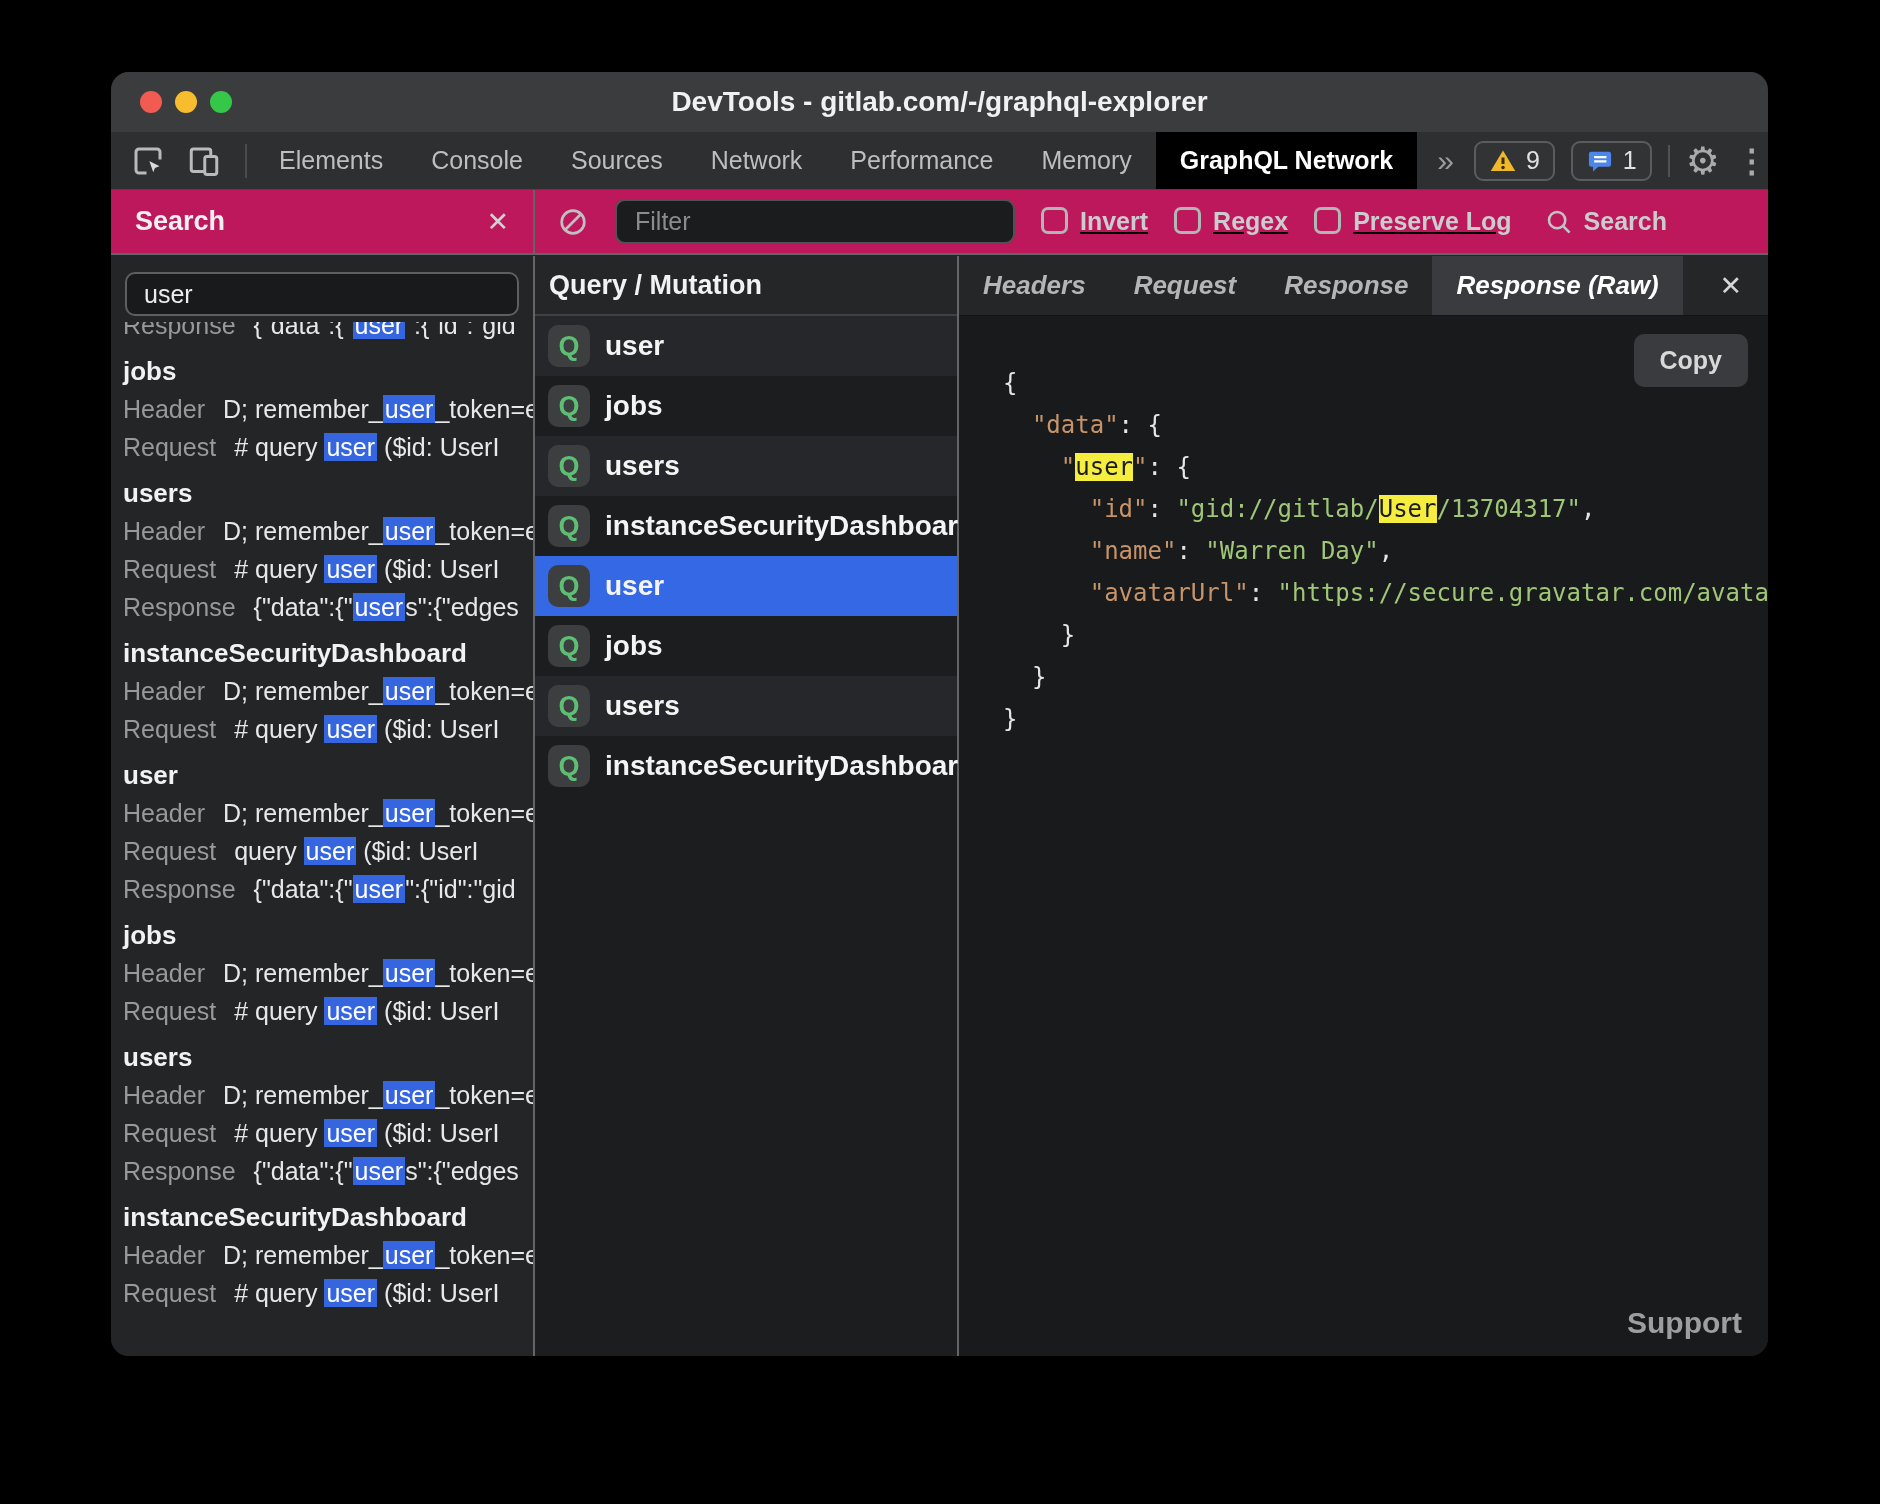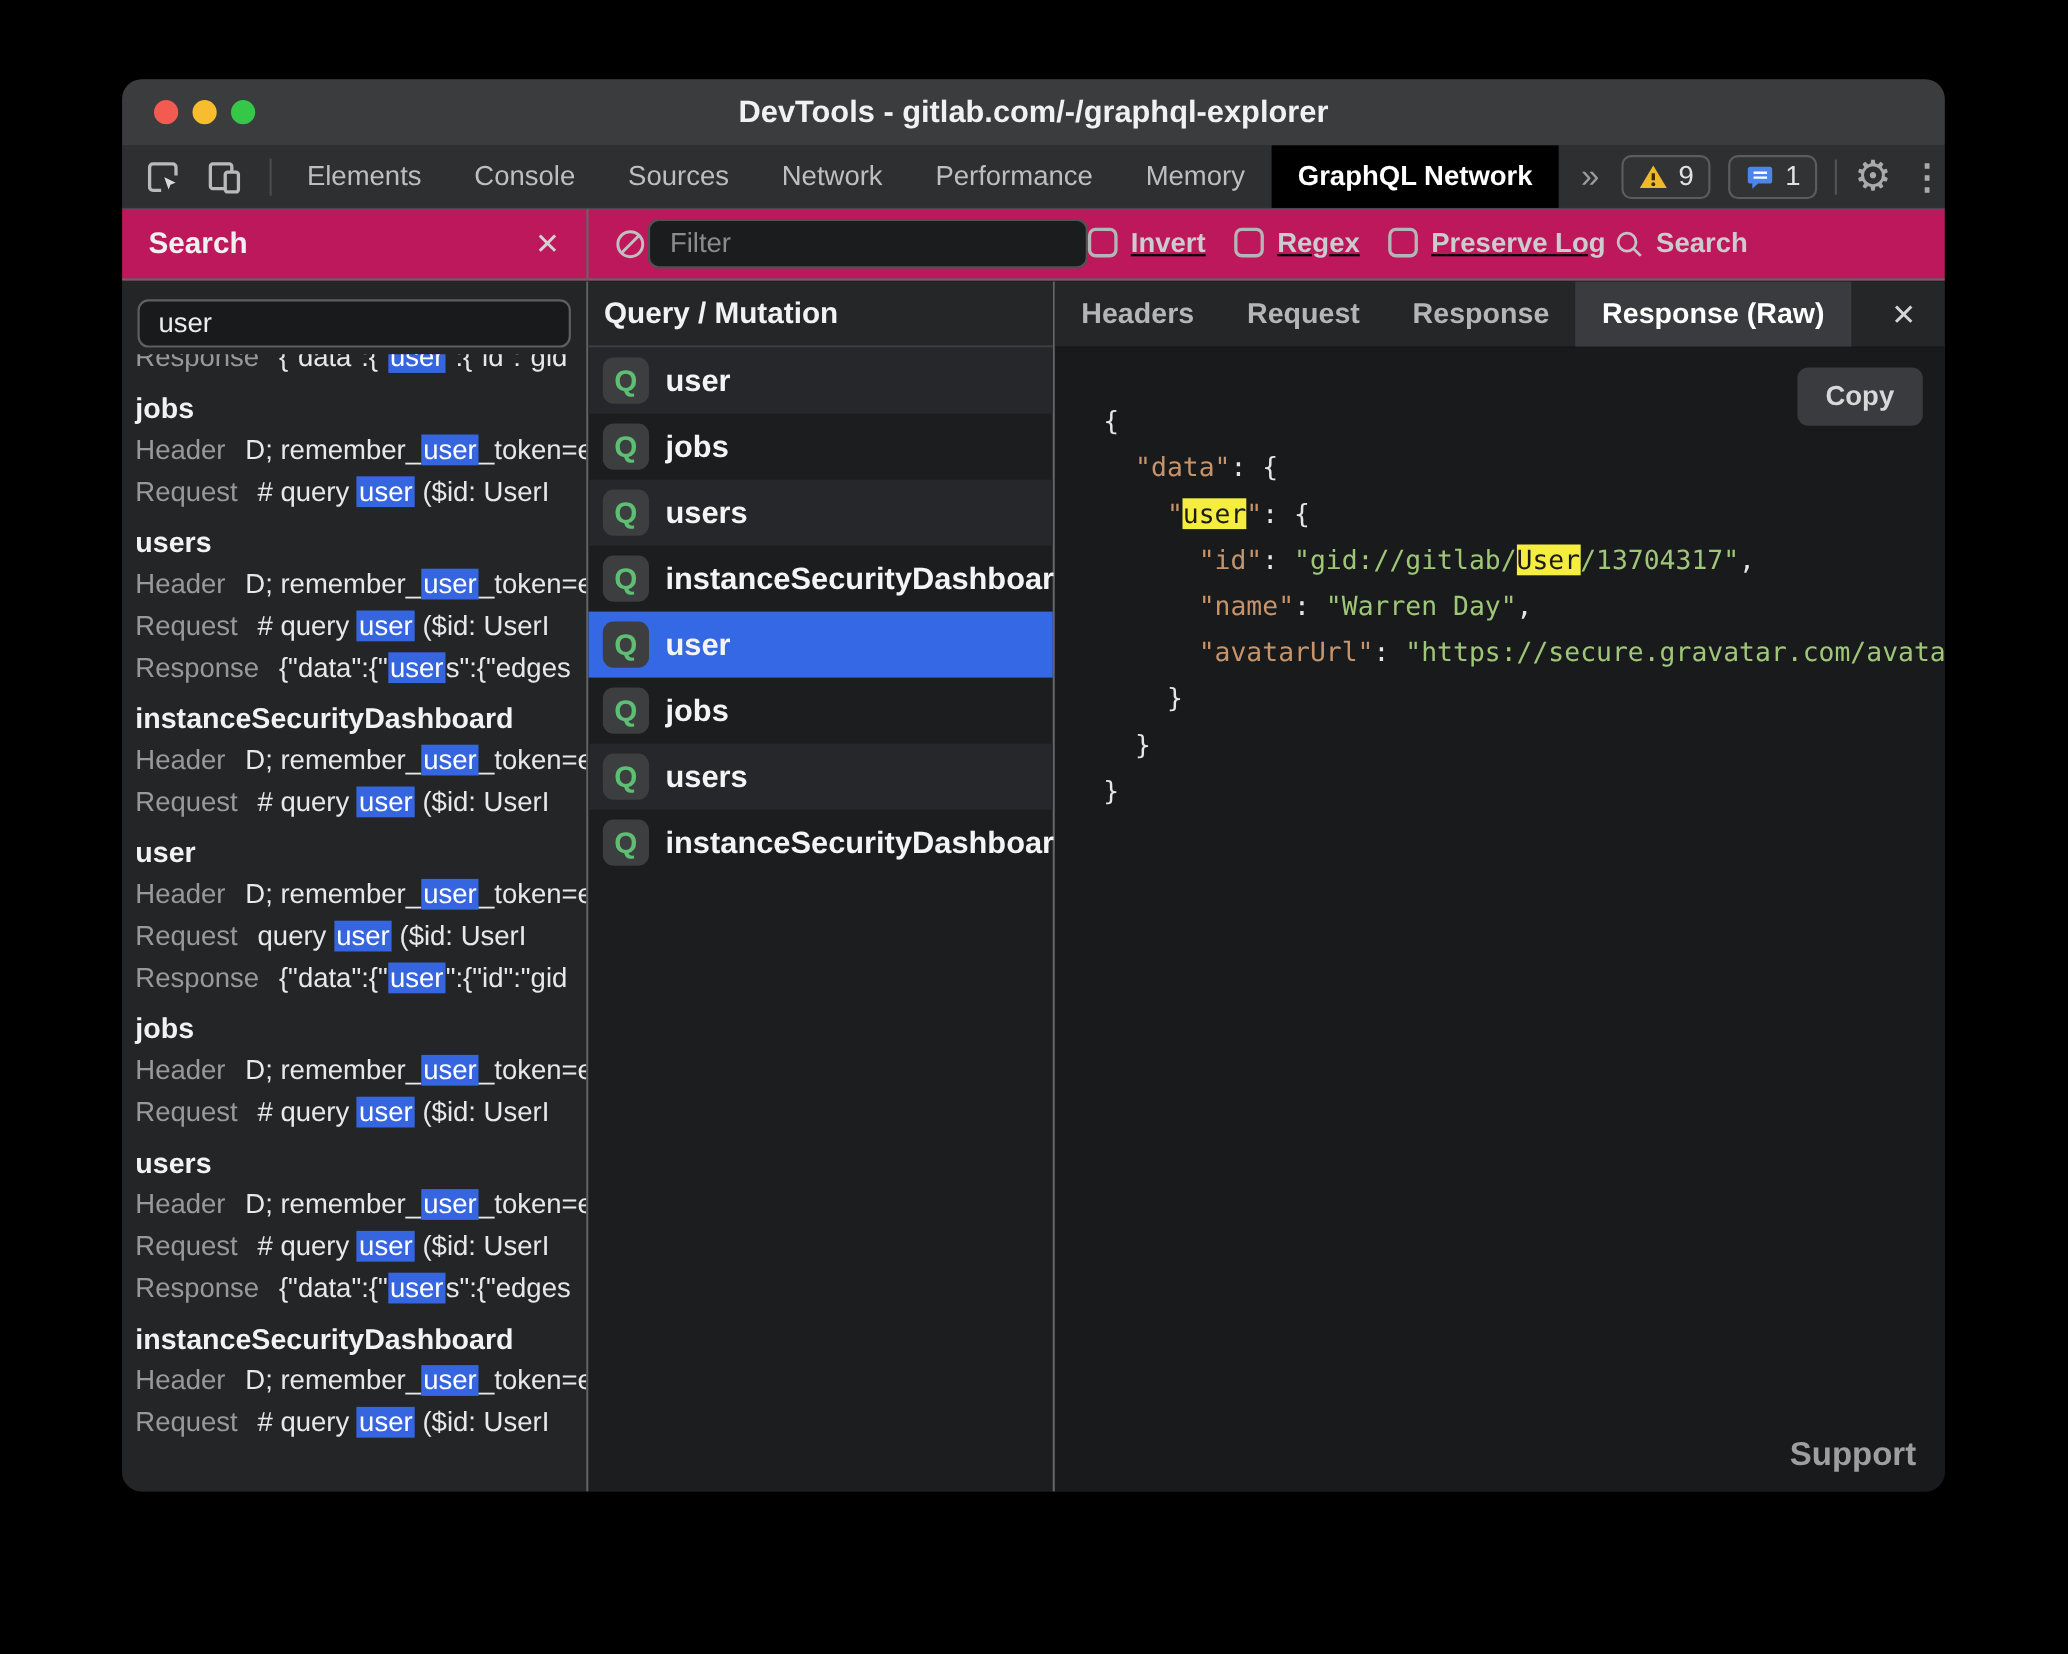--- a/index.html
+++ b/index.html
@@ -35,7 +35,7 @@
   .fb-left { width:424px; border-right:2px solid #636466; display:flex; align-items:center; padding:0 24px; }
   .fb-title { font-weight:bold; font-size:27px; color:#f0f0f1; }
   .fb-close { margin-left:auto; color:#d2d2d3; font-size:27px; }
-  .fb-right { flex:1; display:flex; align-items:center; padding:0 22px; }
+  .fb-right { flex:1; display:flex; align-items:center; padding:0 22px; gap:26px; }
   .filter-input { width:400px; height:45px; background:#1b1c1e; border:2px solid #505153; border-radius:10px;
                   color:#ececec; font-size:25px; padding:0 18px; outline:none; font-family:"Liberation Sans",sans-serif; }
   .filter-input::placeholder { color:#8b8c8e; }

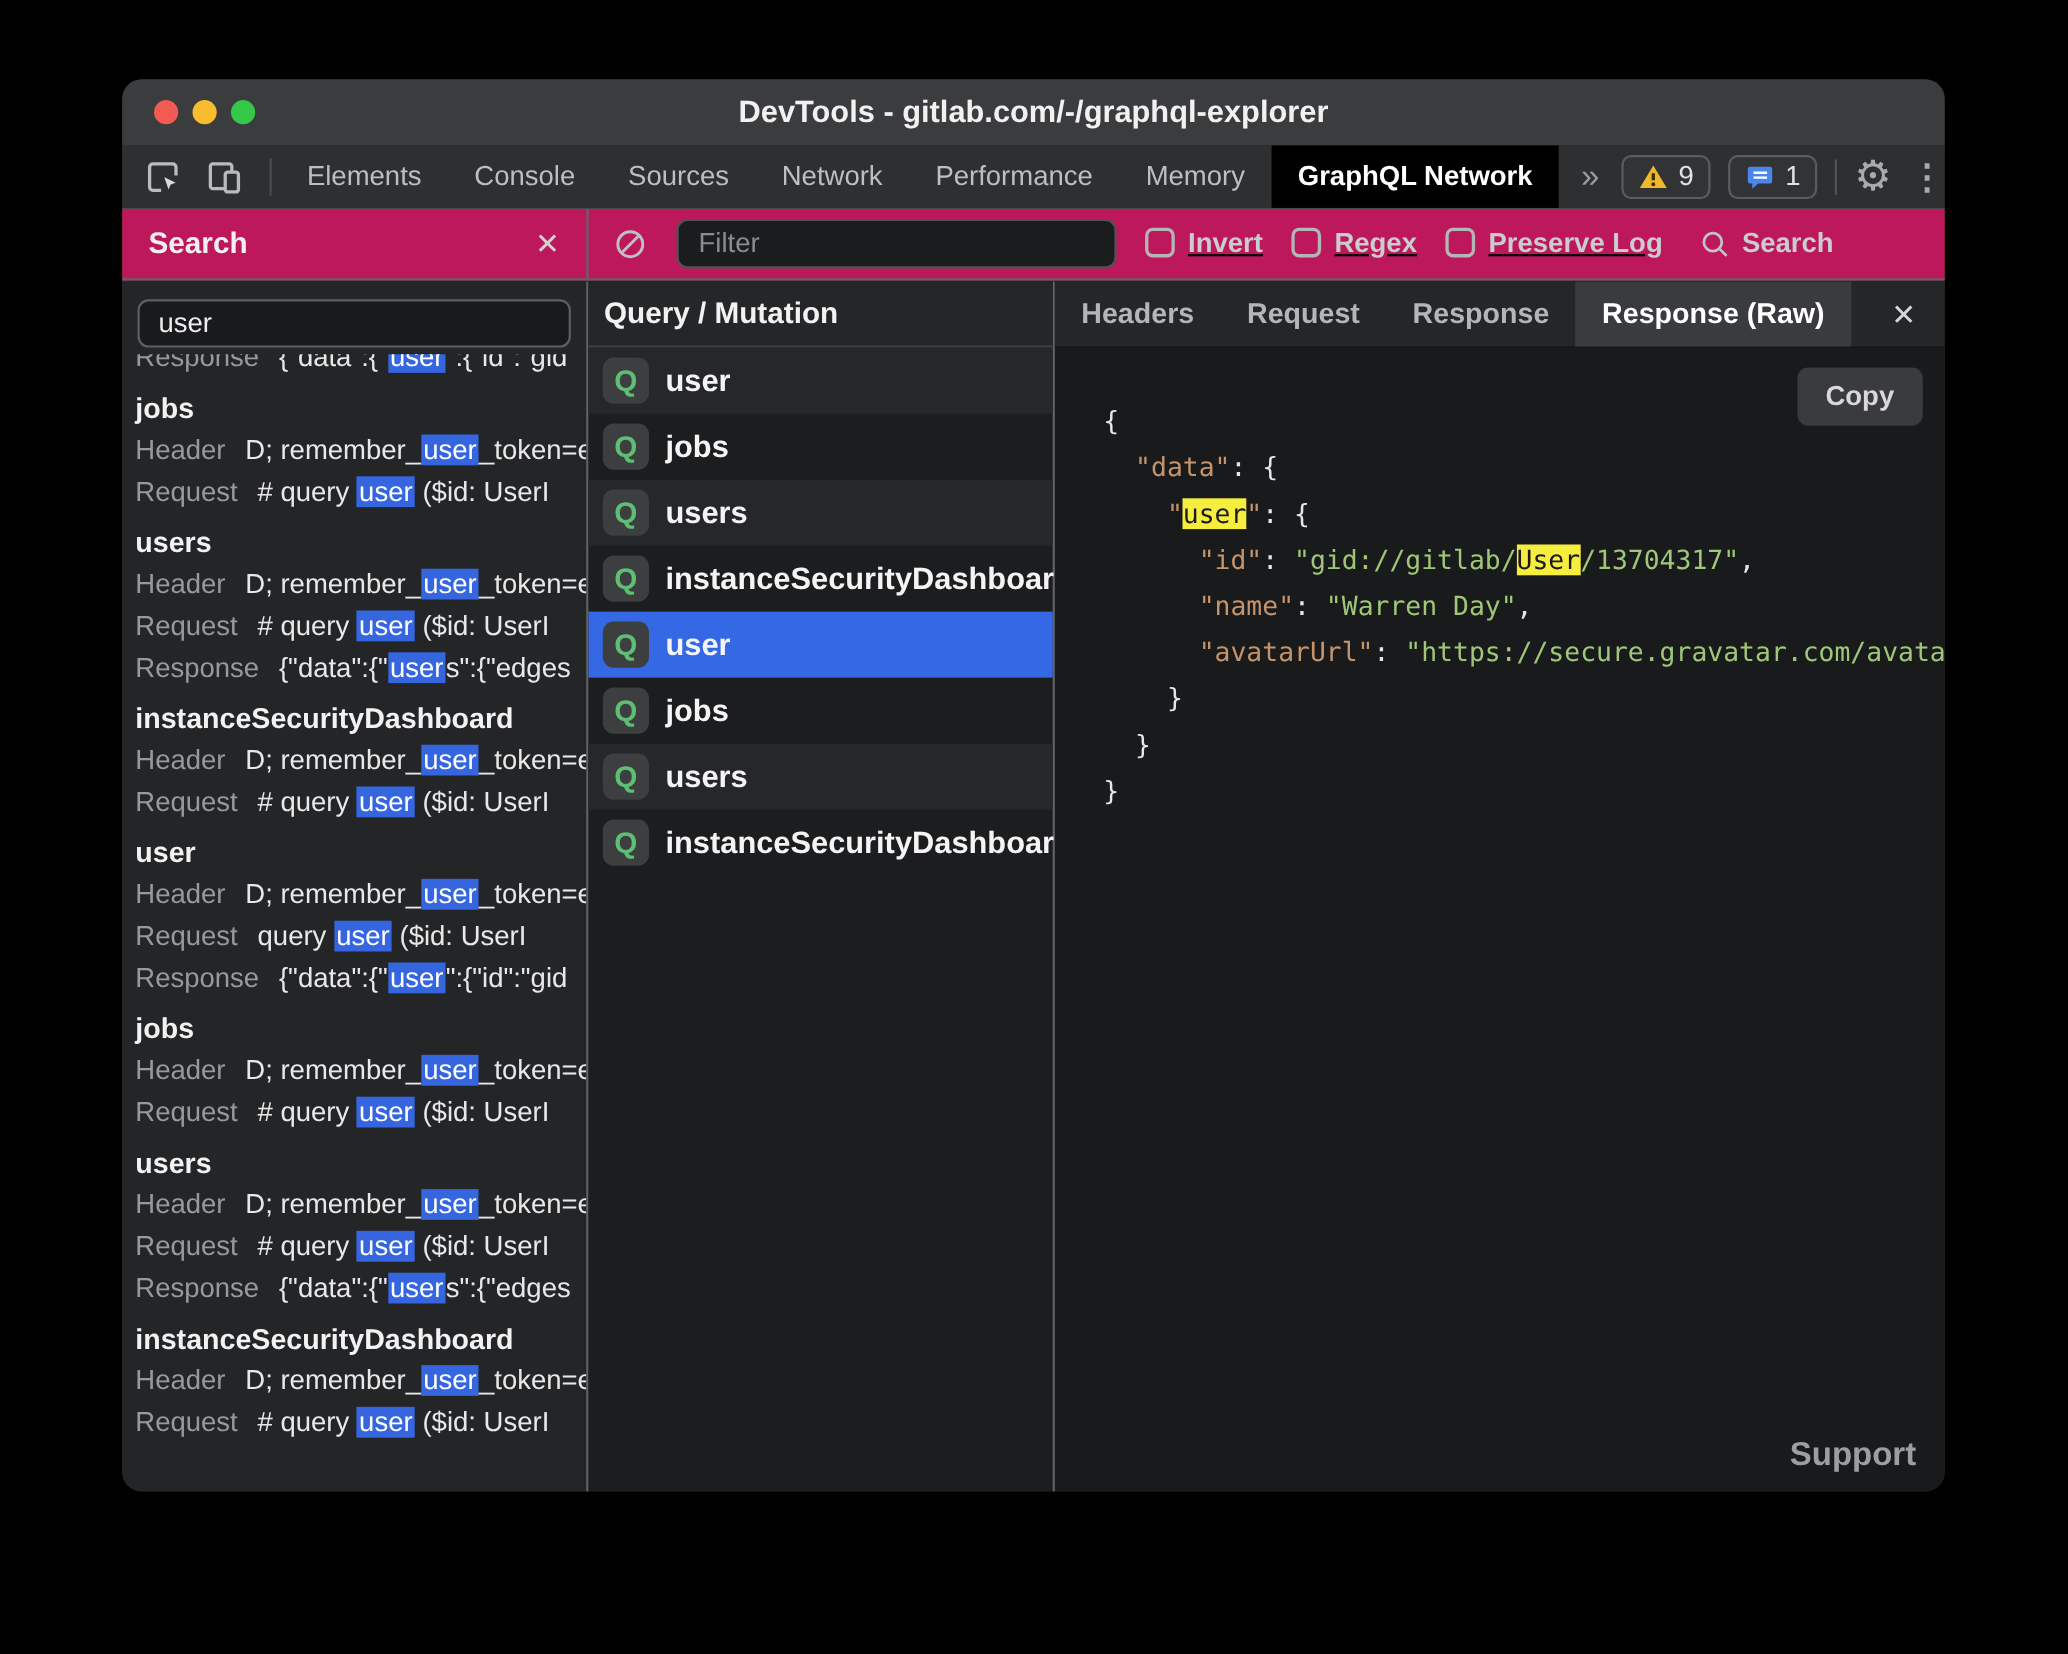--- a/index.html
+++ b/index.html
@@ -326,7 +326,7 @@
 
     <div class="col-right">
       <div class="detail-tabs">
-        <div id="detail-tabs-inner" style="display:flex; align-items:stretch;">
+        <div id="detail-tabs-inner" style="display:flex; align-items:stretch;font-style:italic;">
             <div class="dtab">Headers</div>
             <div class="dtab">Request</div>
             <div class="dtab">Response</div>

